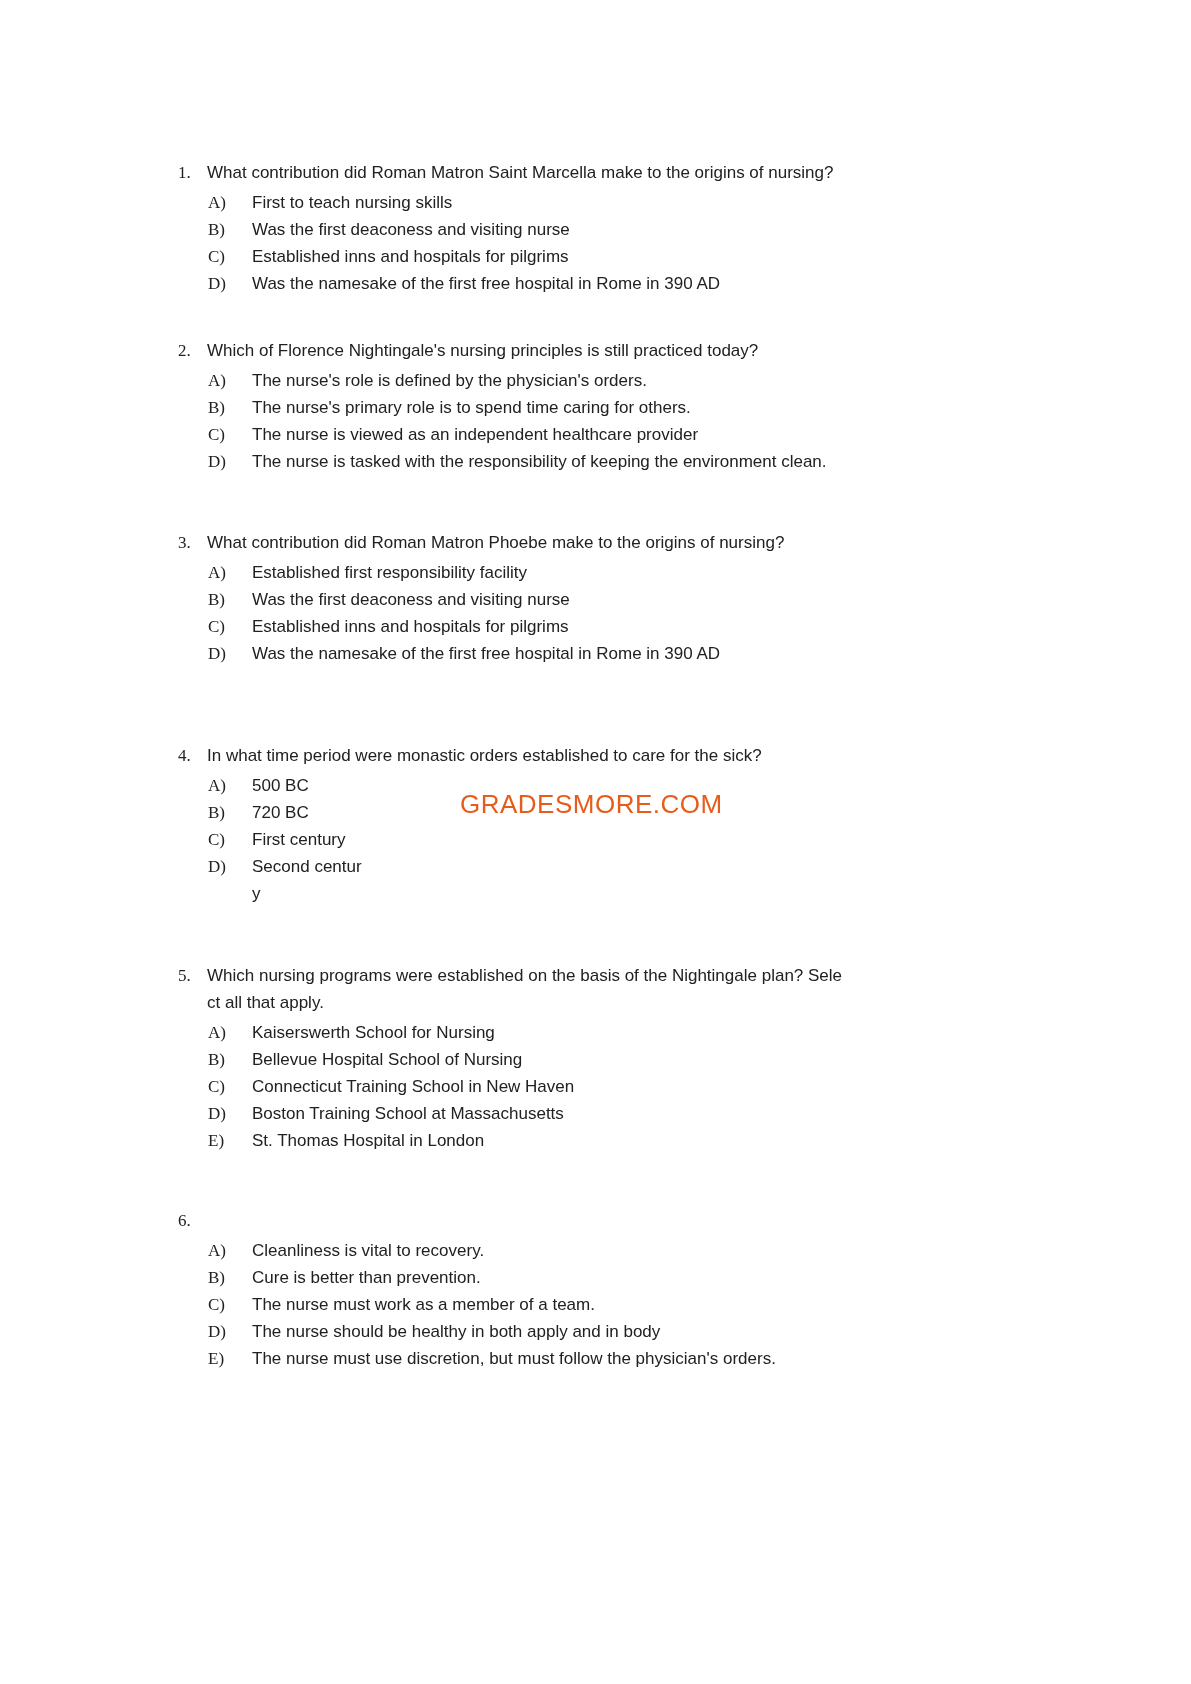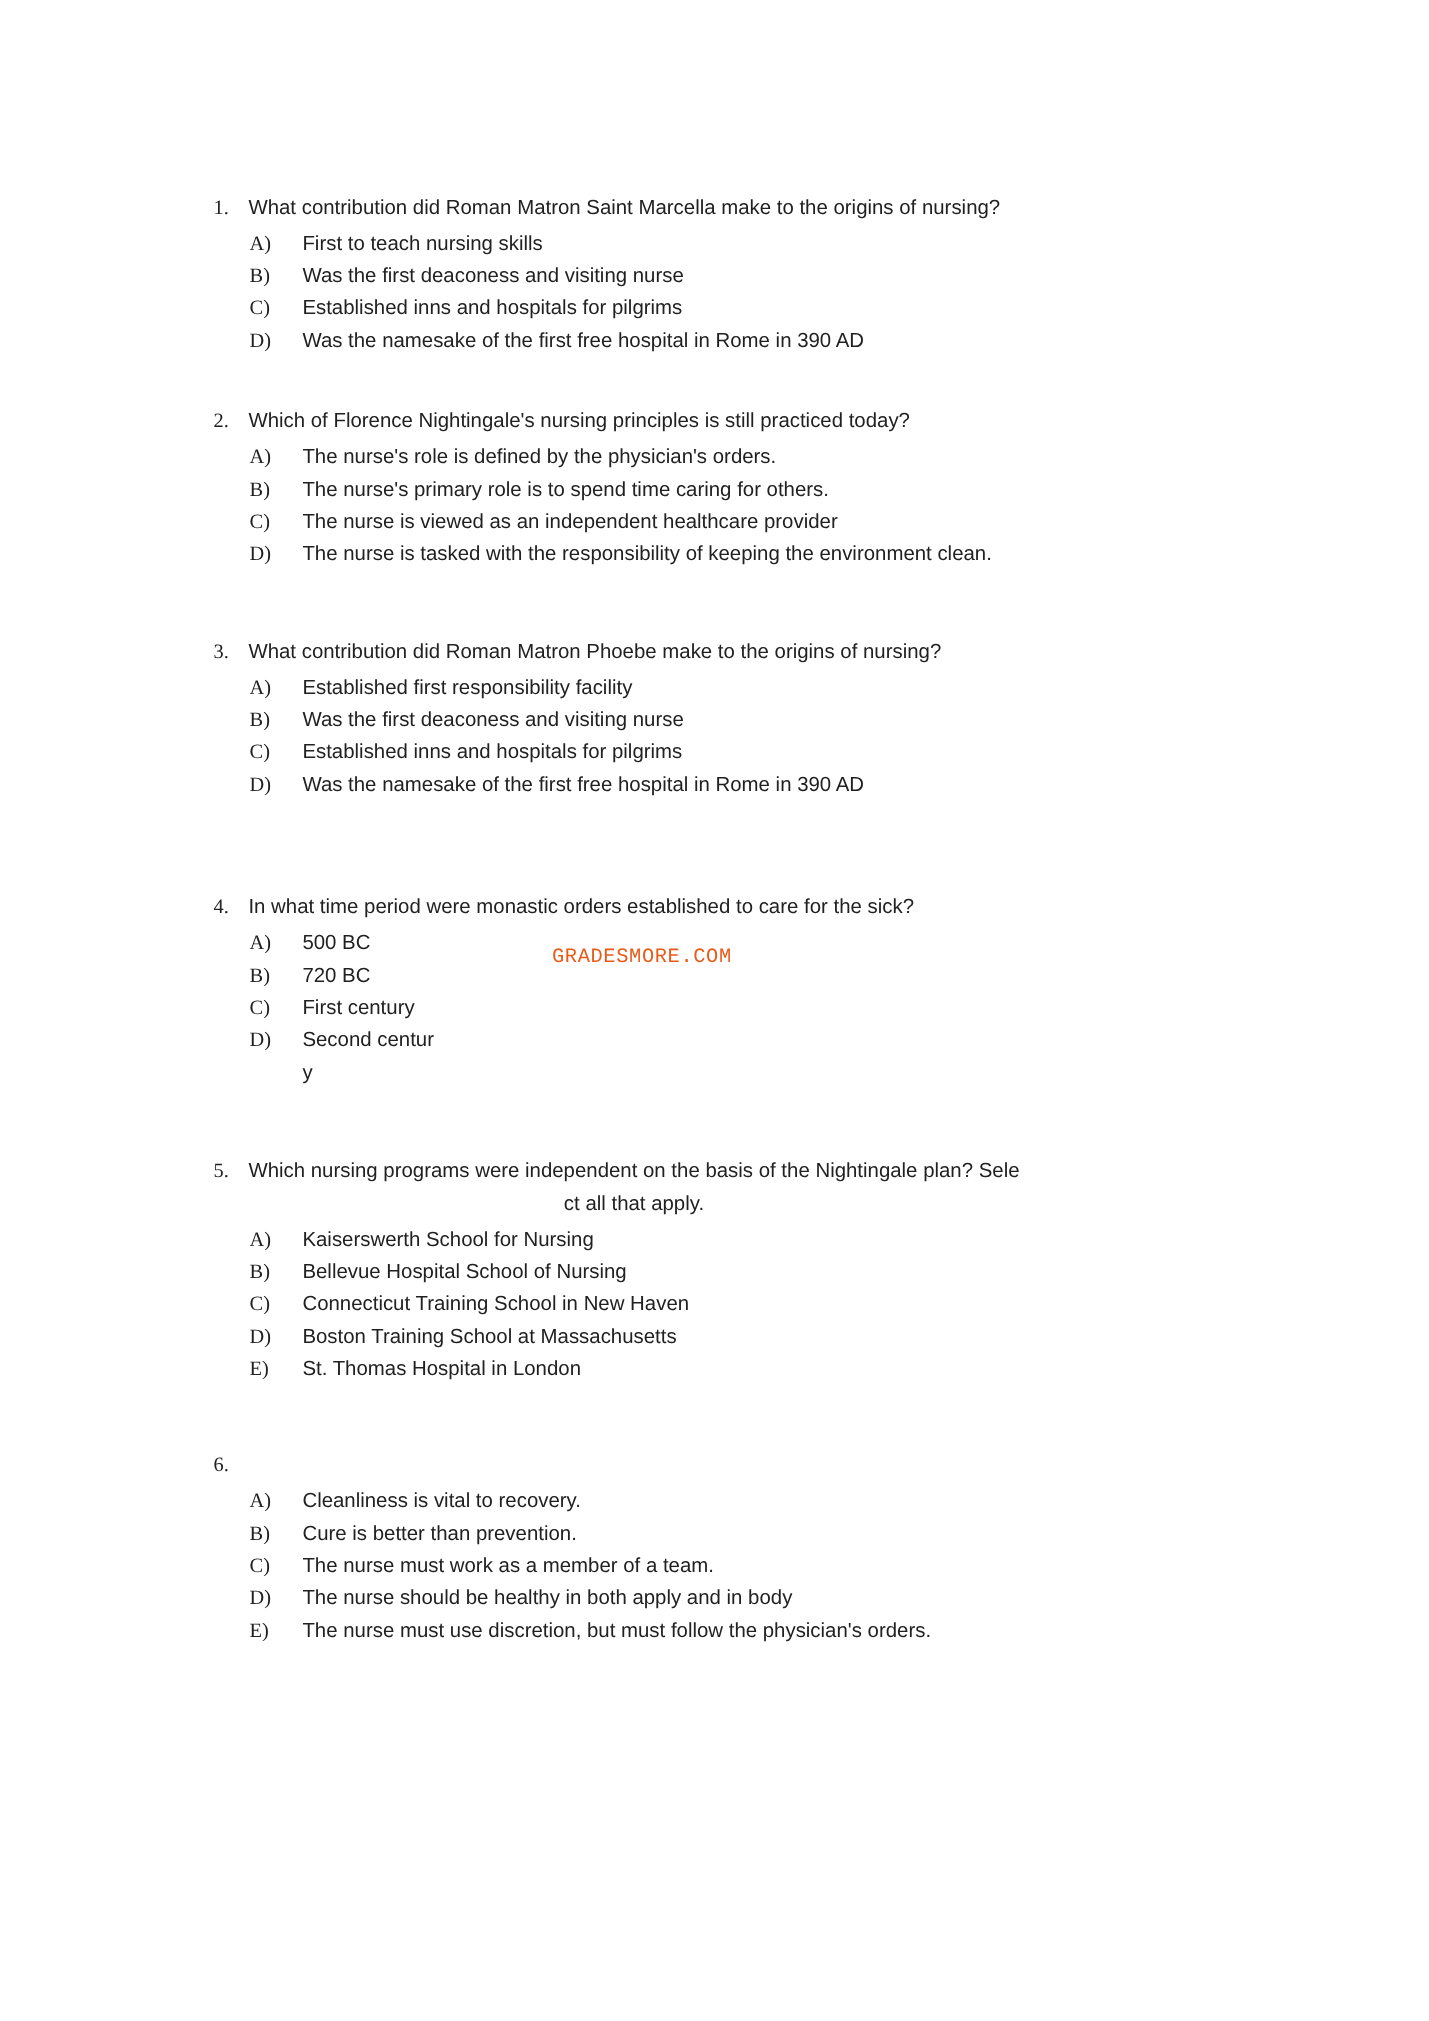--- a/index.html
+++ b/index.html
@@ -33,7 +33,7 @@
     width: 29px;
     font-family: "Liberation Serif", serif;
   }
-  .q-text { white-space: pre; text-align: center; }
+  .q-text { white-space: pre; }
   .options { margin-top: 3px; }
   .option { display: flex; line-height: 27px; padding-left: 30px; }
   .opt-letter {

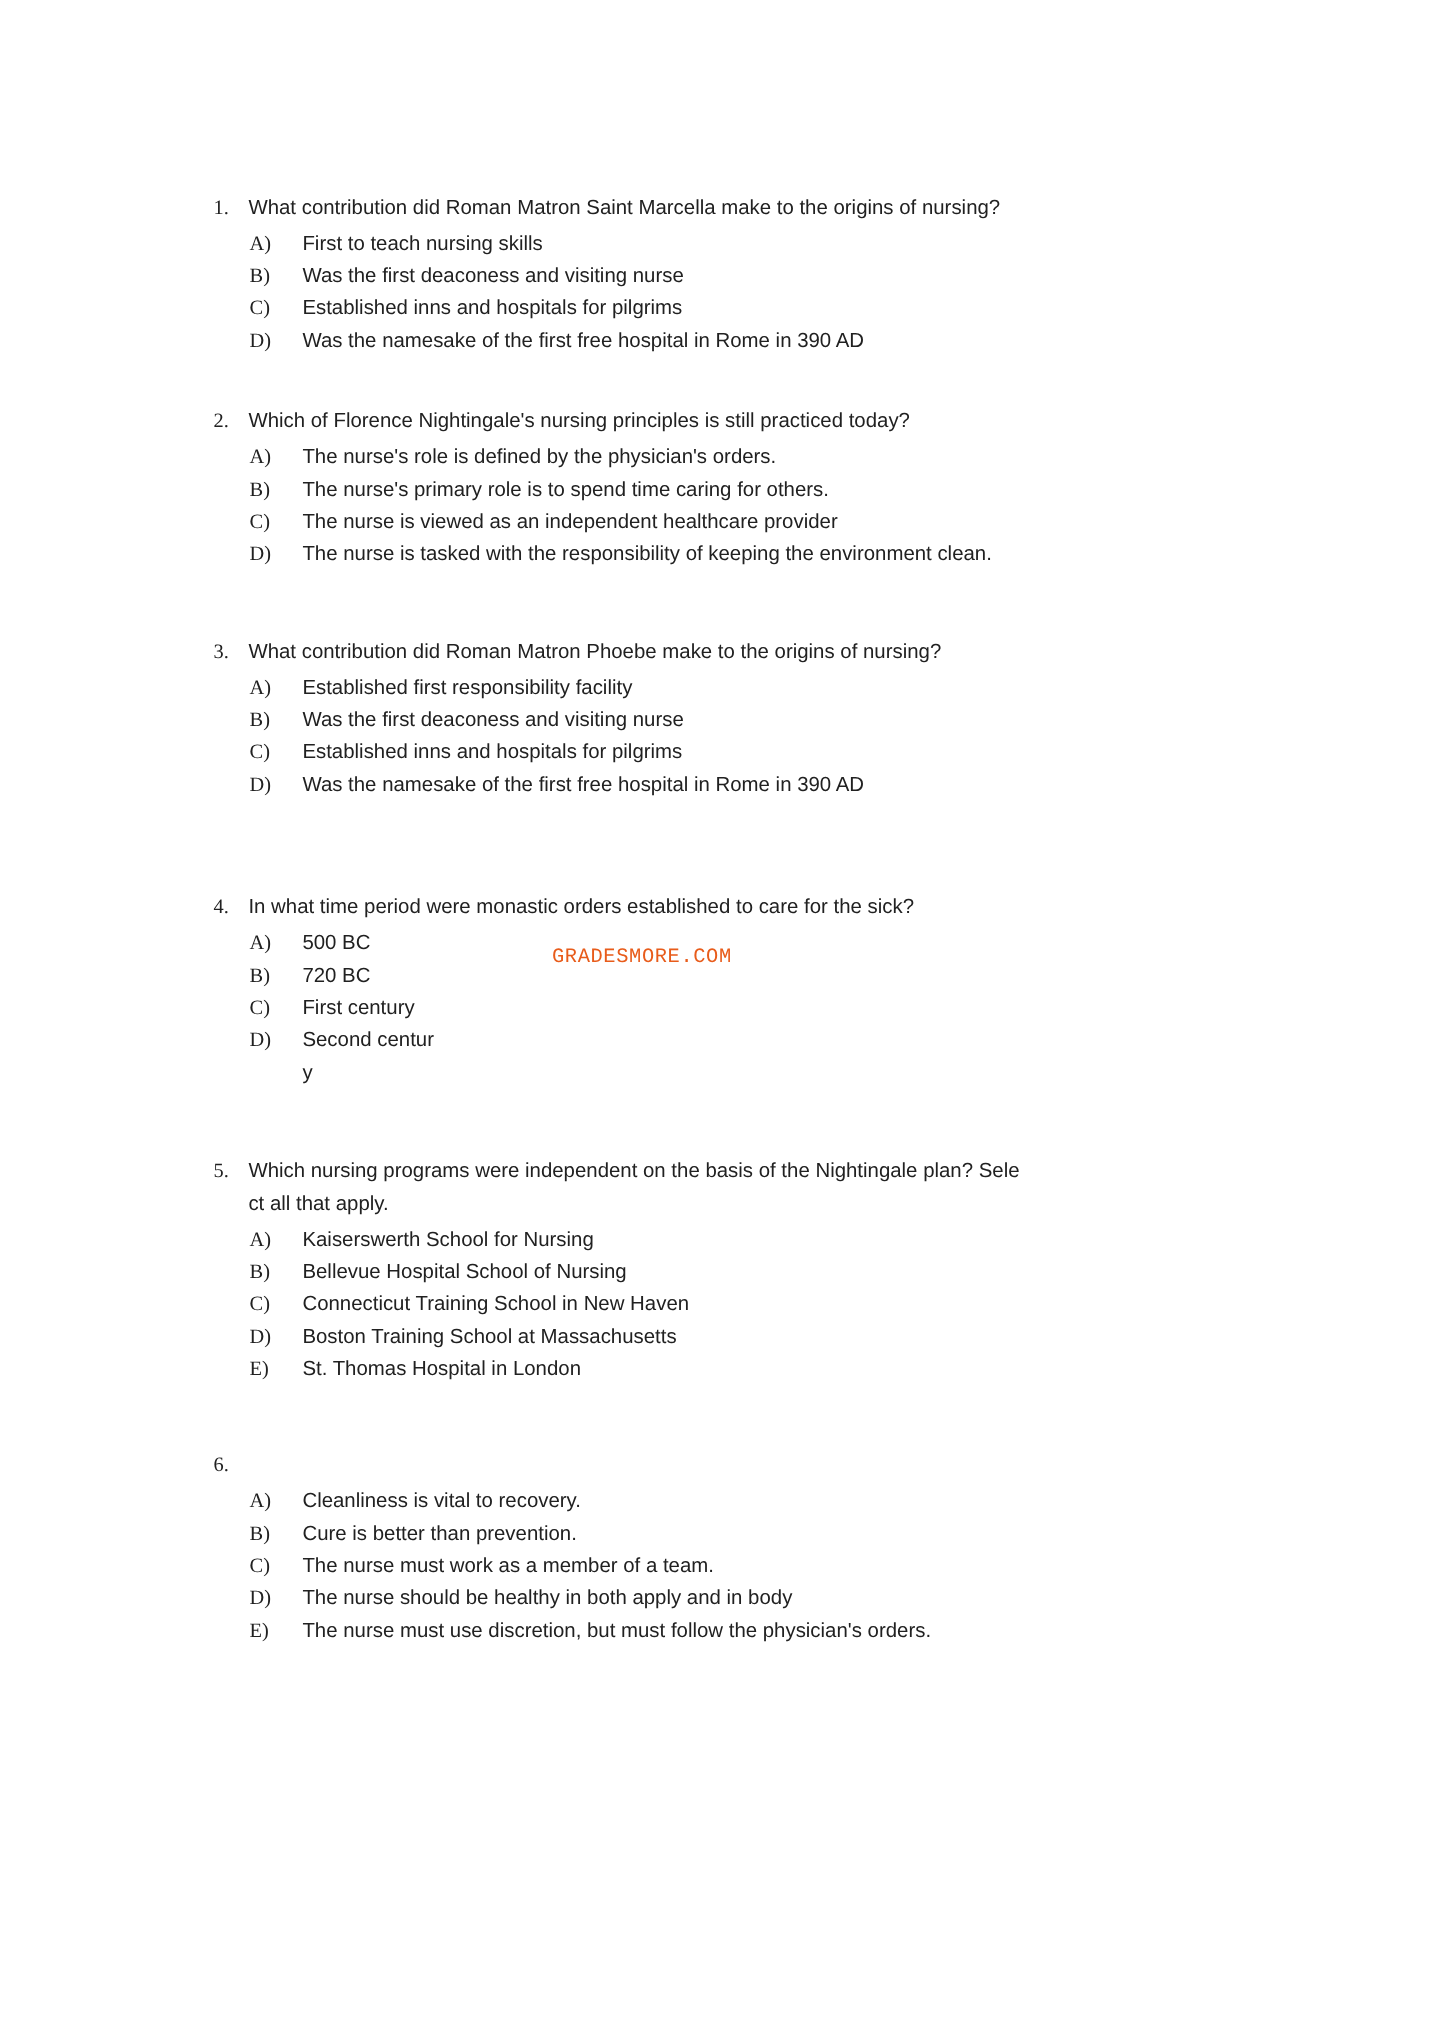--- a/index.html
+++ b/index.html
@@ -46,9 +46,9 @@
     position: absolute;
     left: 460px;
     top: 789px;
-    font-size: 17px;
+    font-size: 26px;
     letter-spacing: 0.5px;
-    font-family: Liberation Mono, monospace;
+    font-family: Liberation Sans, sans-serif;
   }
 </style>
 </head>

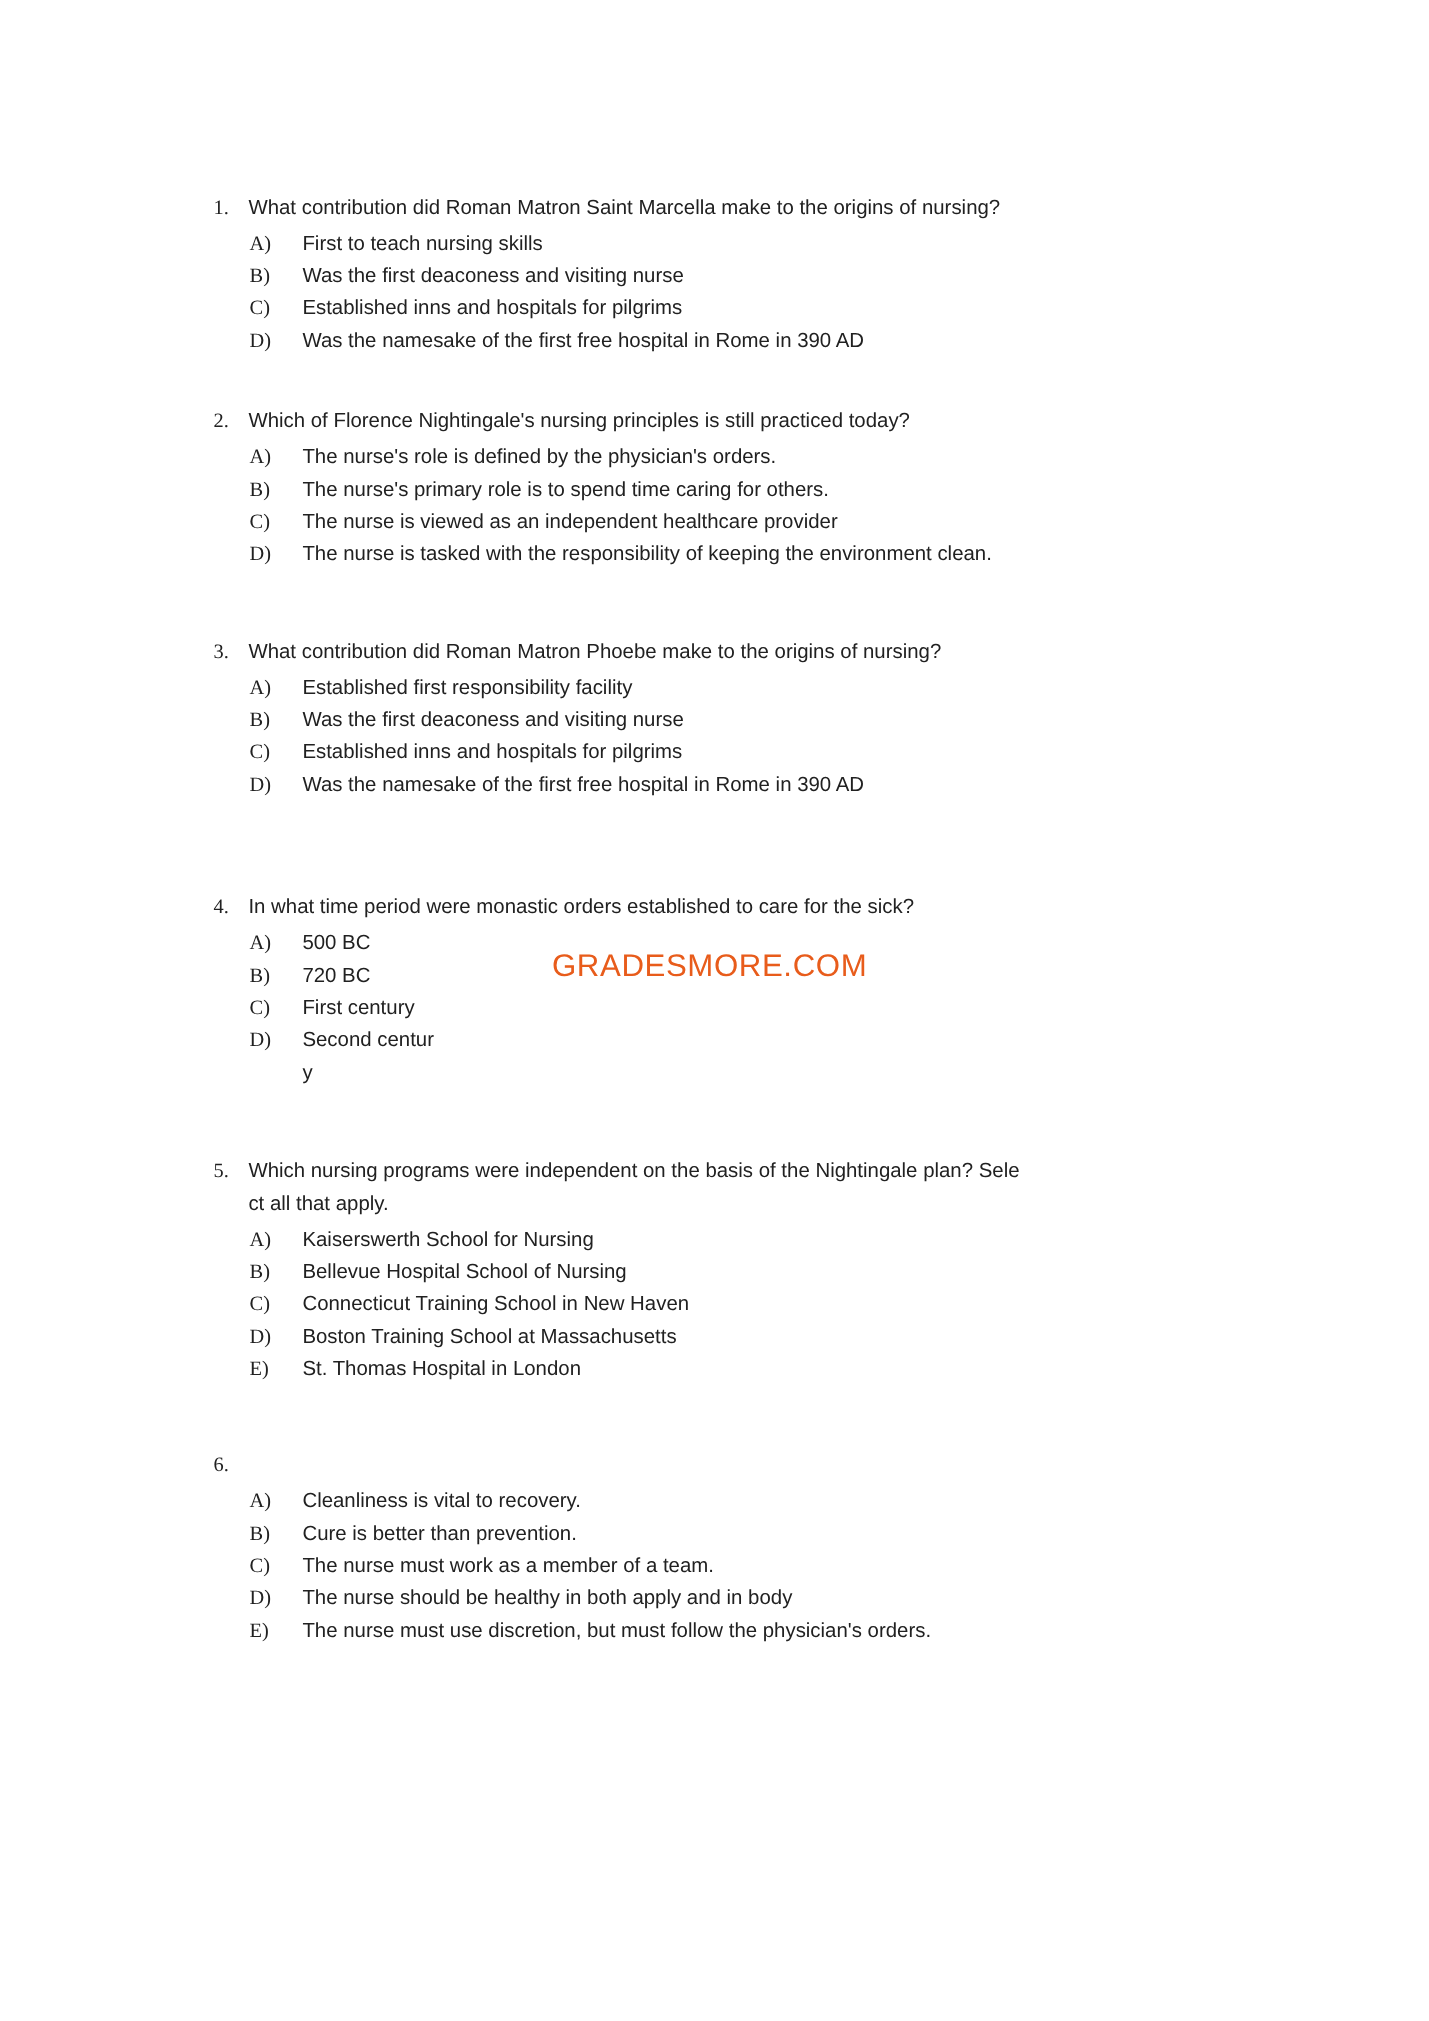--- a/index.html
+++ b/index.html
@@ -156,7 +156,7 @@
       <div class="question">
         <div class="q-line">
           <span class="q-num">5.</span>
-          <span class="q-text">Which nursing programs were independent on the basis of the Nightingale plan? Sele
+          <span class="q-text">Which nursing programs were established on the basis of the Nightingale plan? Sele
 ct all that apply.</span>
         </div>
         <div class="options">

